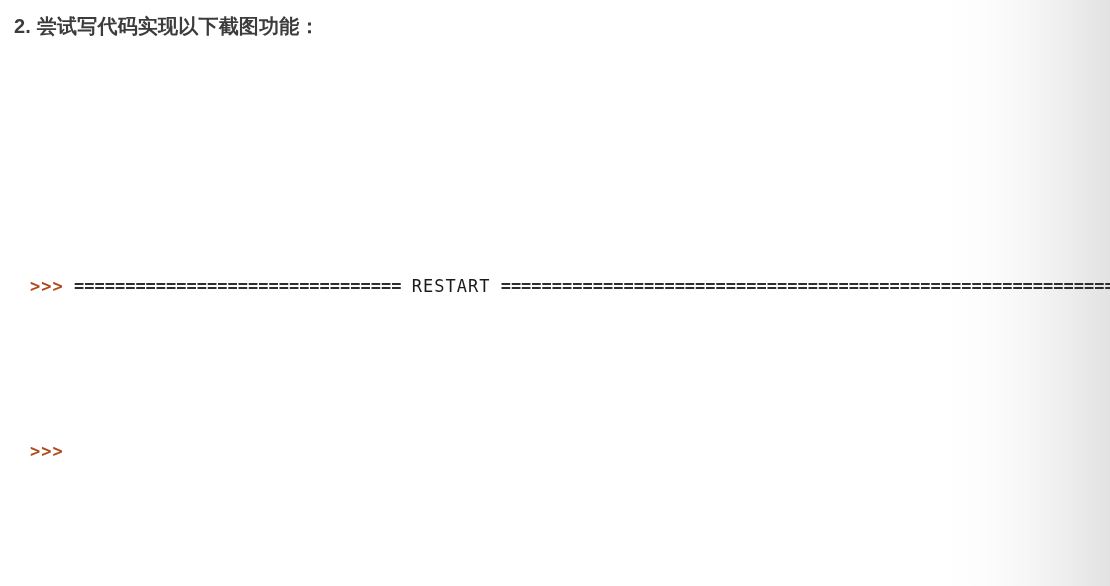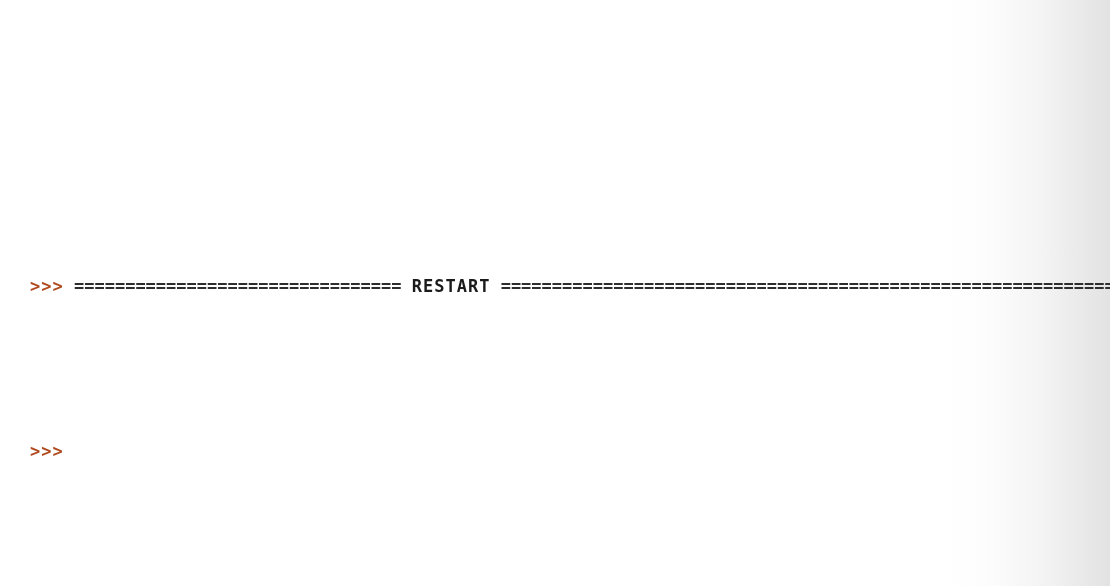--- a/index.html
+++ b/index.html
@@ -87,6 +87,7 @@
 
 <div id="page">
 
+  <div id="question-header">2. 尝试写代码实现以下截图功能：</div>
 
   <div id="shell-transcript">
 

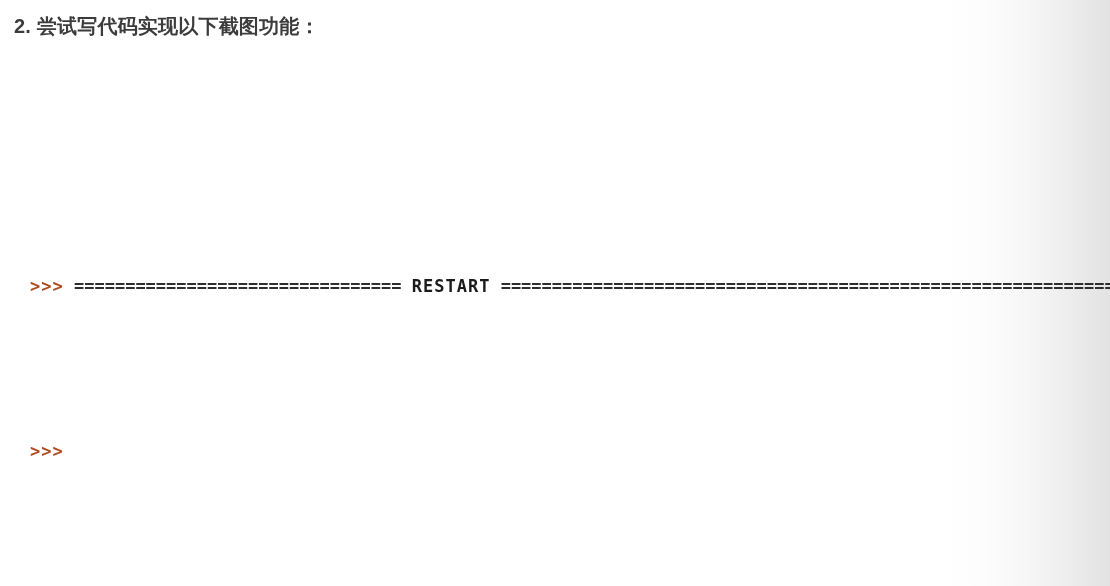--- a/index.html
+++ b/index.html
@@ -78,7 +78,7 @@
 
   .restart {
     color: #1b1b1b;
-    font-weight: bold;
+    font-weight: normal;
     letter-spacing: 1px;
   }
 </style>

